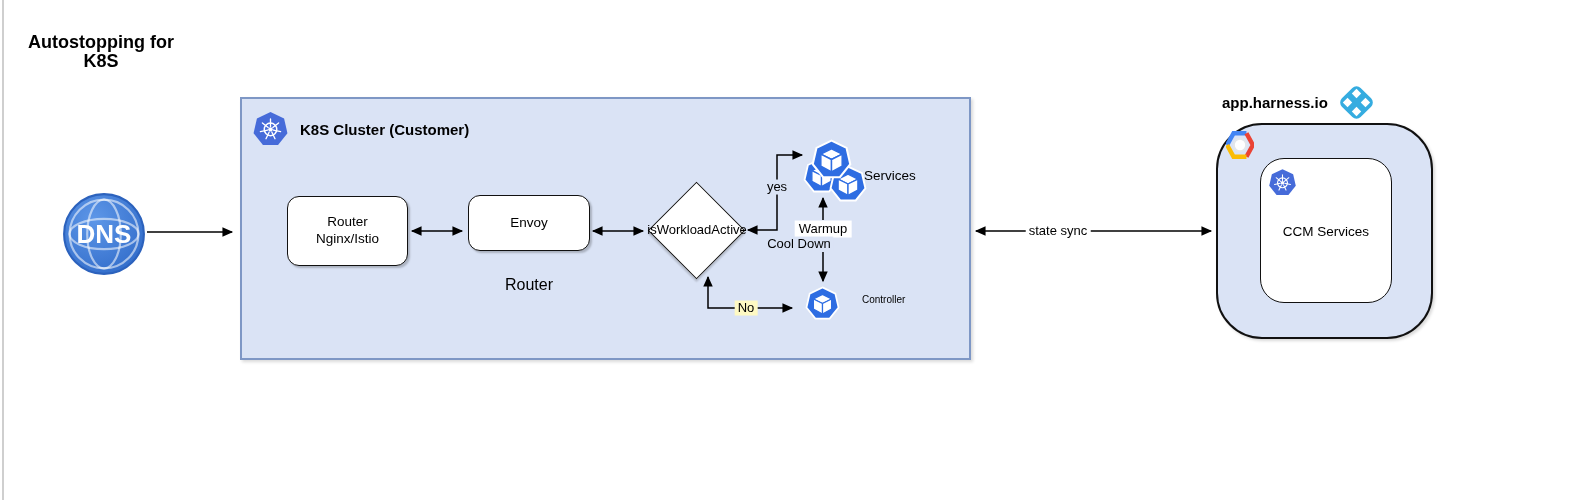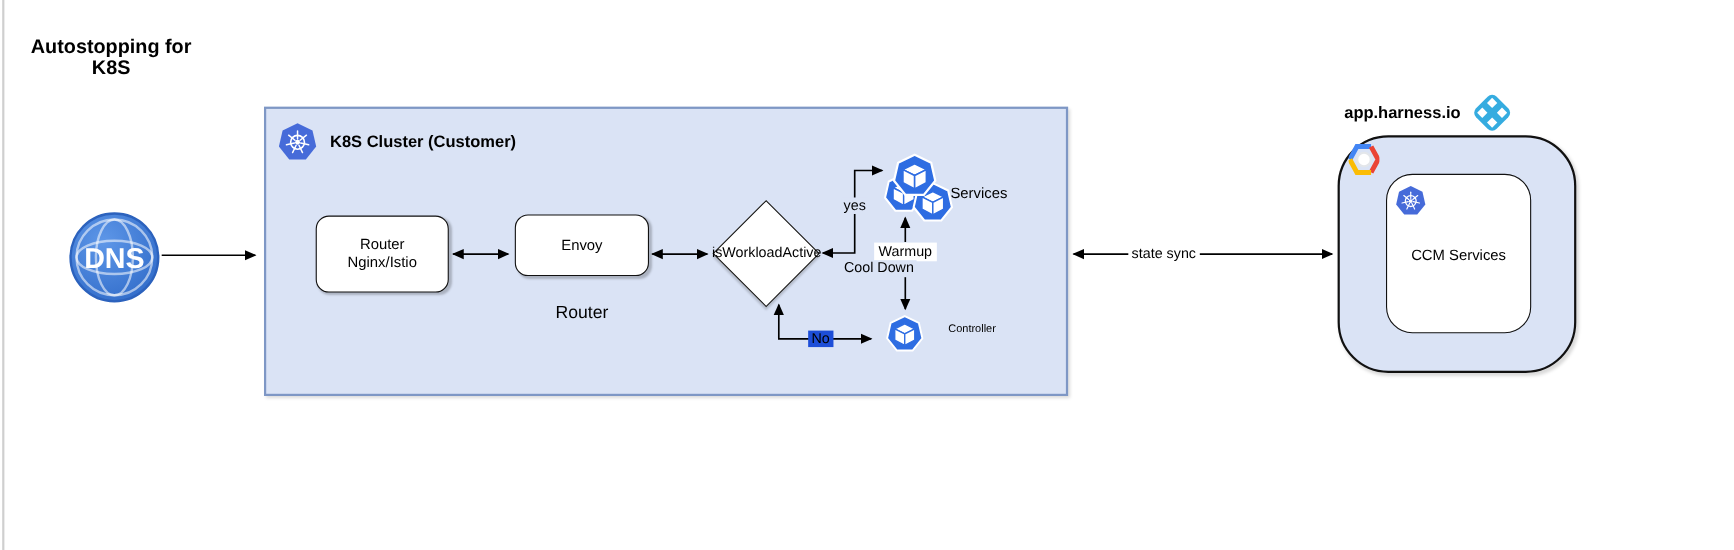--- a/index.html
+++ b/index.html
@@ -51,7 +51,7 @@
   .services-label{left:864px;top:168px;font-size:13.5px;}
   .controller-label{left:862px;top:294px;font-size:10px;}
   .yes-label{left:777px;top:187px;transform:translate(-50%,-50%);background:#dae3f5;padding:0 2px;}
-  .no-label{left:746px;top:308px;transform:translate(-50%,-50%);background:#1d4ed8;padding:0 3px;}
+  .no-label{left:746px;top:308px;transform:translate(-50%,-50%);background:#fef9c3;padding:0 3px;}
   .warmup-label{left:823px;top:229px;transform:translate(-50%,-50%);background:#ffffff;padding:1px 4px;}
   .cooldown-label{left:799px;top:244px;transform:translate(-50%,-50%);background:#dae3f5;padding:0 2px;}
   .statesync-label{left:1058px;top:231px;transform:translate(-50%,-50%);background:#ffffff;padding:0 3px;}

